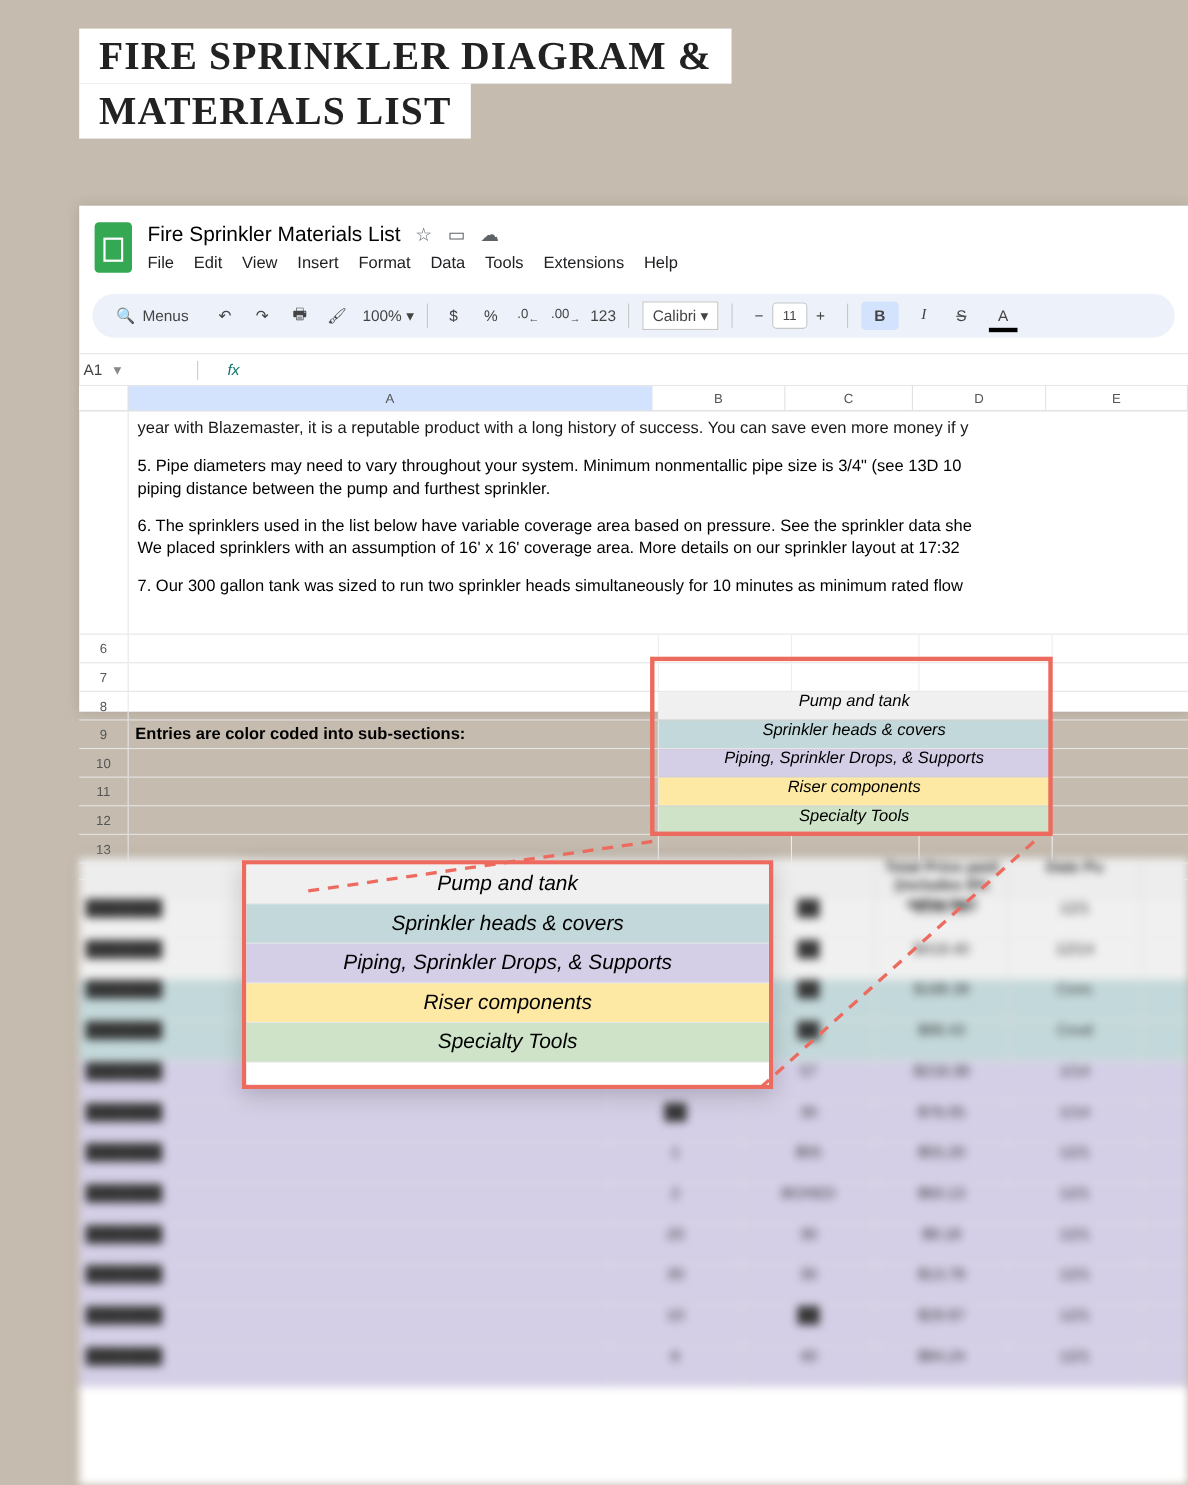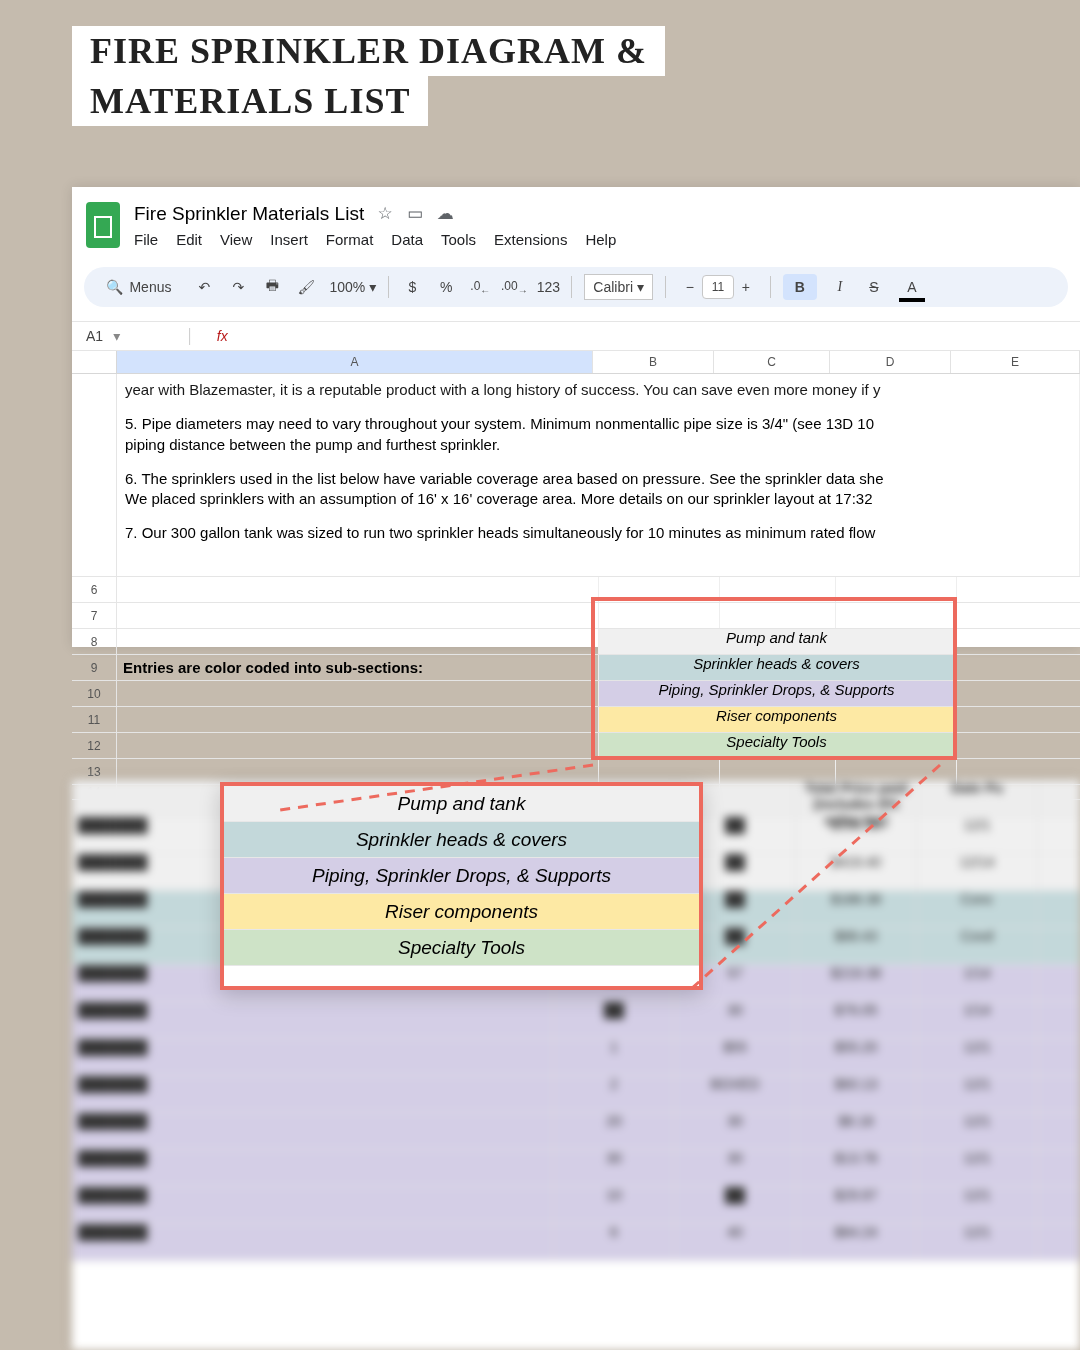--- a/index.html
+++ b/index.html
@@ -61,7 +61,7 @@
   .sep{width:1px;height:22px;background:#c7c7c7}
 
   .namebox-row{display:flex;align-items:center;height:28px;border-top:1px solid #e5e5e5;border-bottom:1px solid #e5e5e5;margin-top:14px;font-size:14px;color:#444}
-  .namebox{width:100px;padding-left:14px;display:flex;align-items:flex-start;gap:10px}
+  .namebox{width:100px;padding-left:4px;display:flex;align-items:flex-start;gap:10px}
   .fx{color:#b91c1c;font-style:italic;margin-left:22px}
 
   .colhead{display:flex;height:22px;background:#fff;border-bottom:1px solid #d7d7d7;font-size:12px;color:#555}

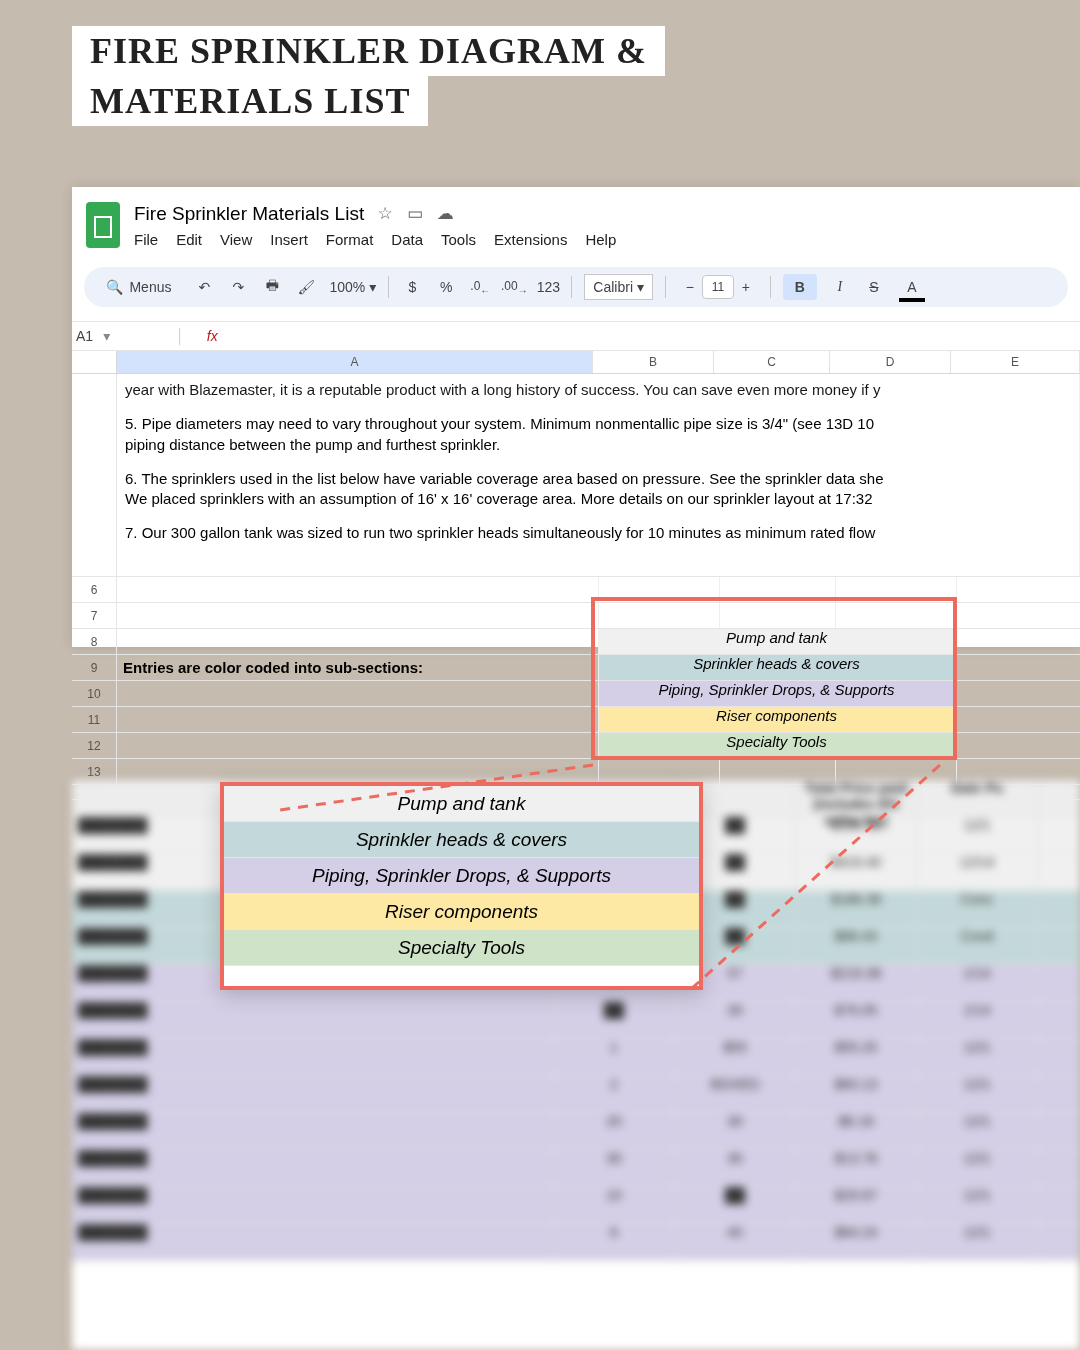--- a/index.html
+++ b/index.html
@@ -62,7 +62,7 @@
 
   .namebox-row{display:flex;align-items:center;height:28px;border-top:1px solid #e5e5e5;border-bottom:1px solid #e5e5e5;margin-top:14px;font-size:14px;color:#444}
   .namebox{width:100px;padding-left:4px;display:flex;align-items:flex-start;gap:10px}
-  .fx{color:#b91c1c;font-style:italic;margin-left:22px}
+  .fx{color:#0f766e;font-style:italic;margin-left:22px}
 
   .colhead{display:flex;height:22px;background:#fff;border-bottom:1px solid #d7d7d7;font-size:12px;color:#555}
   .corner{width:44px;border-right:1px solid #d7d7d7}

